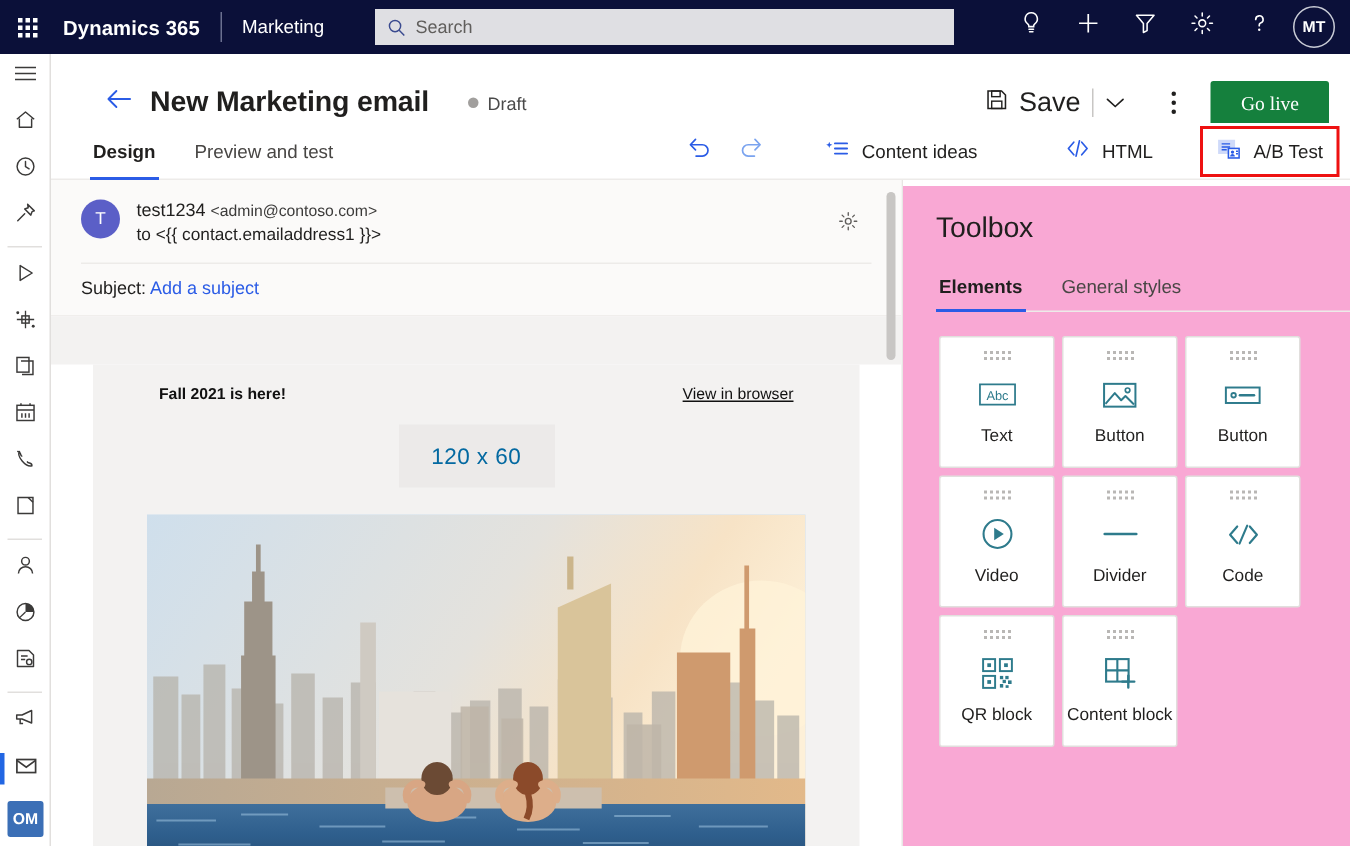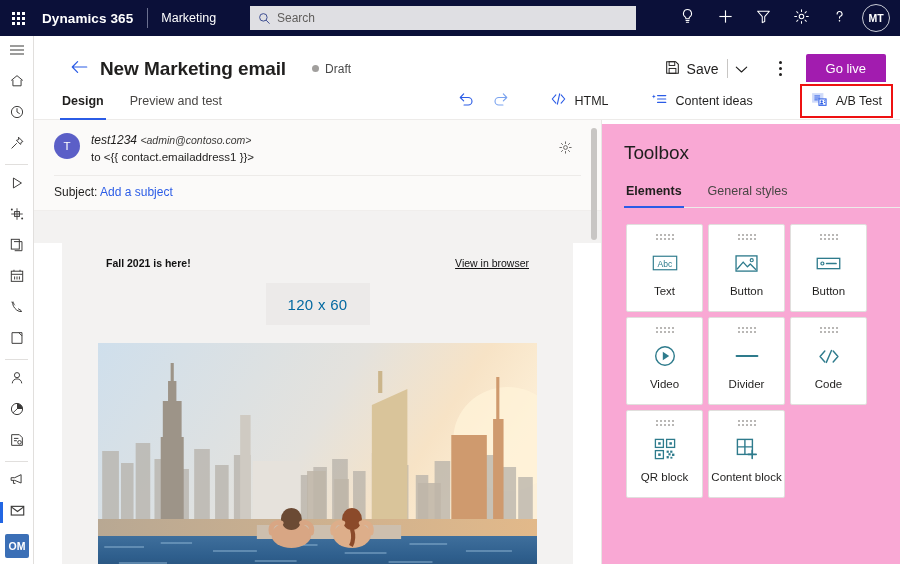--- a/index.html
+++ b/index.html
@@ -128,7 +128,7 @@
   }
   .save-btn {
     display: flex; align-items: center; gap: 7px;
-    font-size: 14px; color: #201f1e;
+    font-size: 18px; color: #201f1e;
     padding: 6px 6px 6px 8px; cursor: pointer; background: none; border: 0;
     font-family: "Liberation Sans", sans-serif;
   }

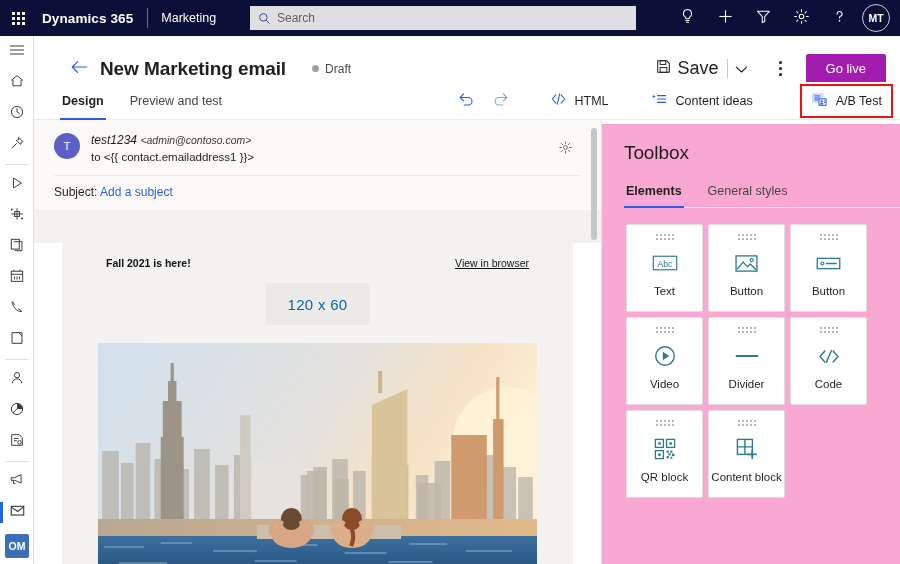--- a/index.html
+++ b/index.html
@@ -146,9 +146,9 @@
     display: block; margin: 1.5px 0;
   }
   .golive {
-    background: #a21caf; color: #ffffff;
+    background: #15803d; color: #ffffff;
     border: 0; border-radius: 2px;
-    font-size: 13px; font-family: Liberation Sans, sans-serif;
+    font-size: 13px; font-family: Liberation Serif, serif;
     padding: 0 20px; height: 30px; cursor: pointer;
   }
 

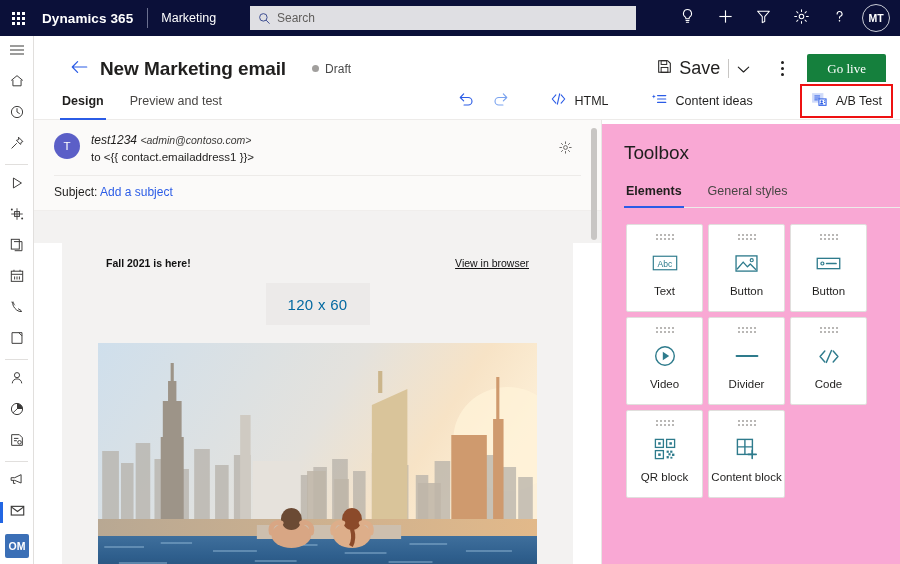--- a/index.html
+++ b/index.html
@@ -587,15 +587,6 @@
     </span>
   </div>
 
-  <button class="tb-btn mr22">
-    <span>
-      <svg width="17" height="14" viewBox="0 0 18 14">
-          <path d="M6.2 2.6 2.4 7l3.8 4.4M11.8 2.6 15.6 7l-3.8 4.4M10.2 1.6 7.8 12.4" fill="none" stroke="#2b5ce6" stroke-width="1.2" stroke-linecap="round" stroke-linejoin="round"></path>
-        </svg>
-    </span>
-    <span>HTML</span>
-  </button>
-
   <button class="tb-btn" style="margin-right:42px">
     <span>
       <svg width="17" height="14" viewBox="0 0 18 14">
@@ -604,6 +595,15 @@
         </svg>
     </span>
     <span>Content ideas</span>
+  </button>
+
+  <button class="tb-btn mr22">
+    <span>
+      <svg width="17" height="14" viewBox="0 0 18 14">
+          <path d="M6.2 2.6 2.4 7l3.8 4.4M11.8 2.6 15.6 7l-3.8 4.4M10.2 1.6 7.8 12.4" fill="none" stroke="#2b5ce6" stroke-width="1.2" stroke-linecap="round" stroke-linejoin="round"></path>
+        </svg>
+    </span>
+    <span>HTML</span>
   </button>
 
   <button class="tb-btn highlight">

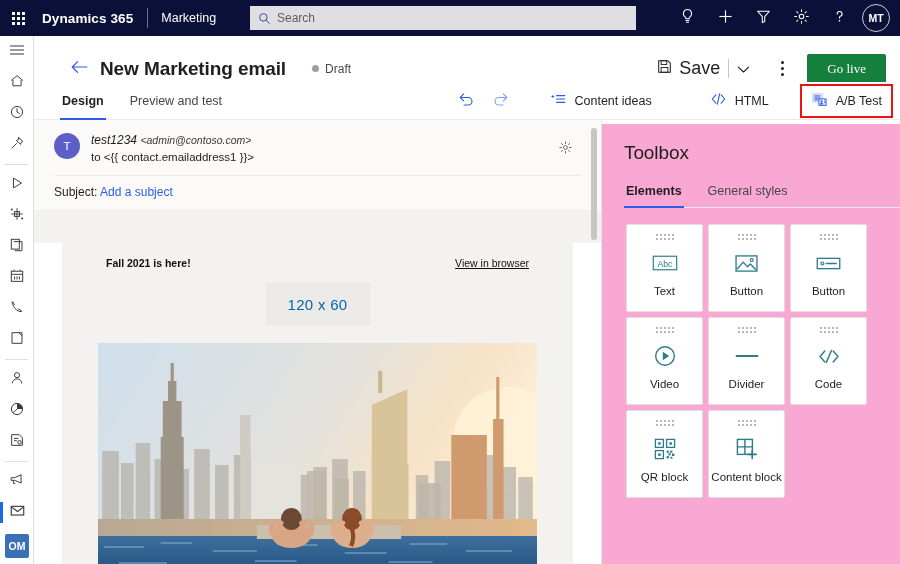--- a/index.html
+++ b/index.html
@@ -213,7 +213,7 @@
     justify-content: center; flex: 0 0 26px; margin-top: 1px;
   }
   .from-text { margin-left: 11px; line-height: 1.45; }
-  .from-line1 { font-size: 12px; color: #201f1e; font-style: italic; }
+  .from-line1 { font-size: 12px; color: #201f1e; }
   .from-line1 .addr { font-size: 10.5px; color: #3b3a39; }
   .from-line2 { font-size: 11.5px; color: #201f1e; }
   .gear-sm {

